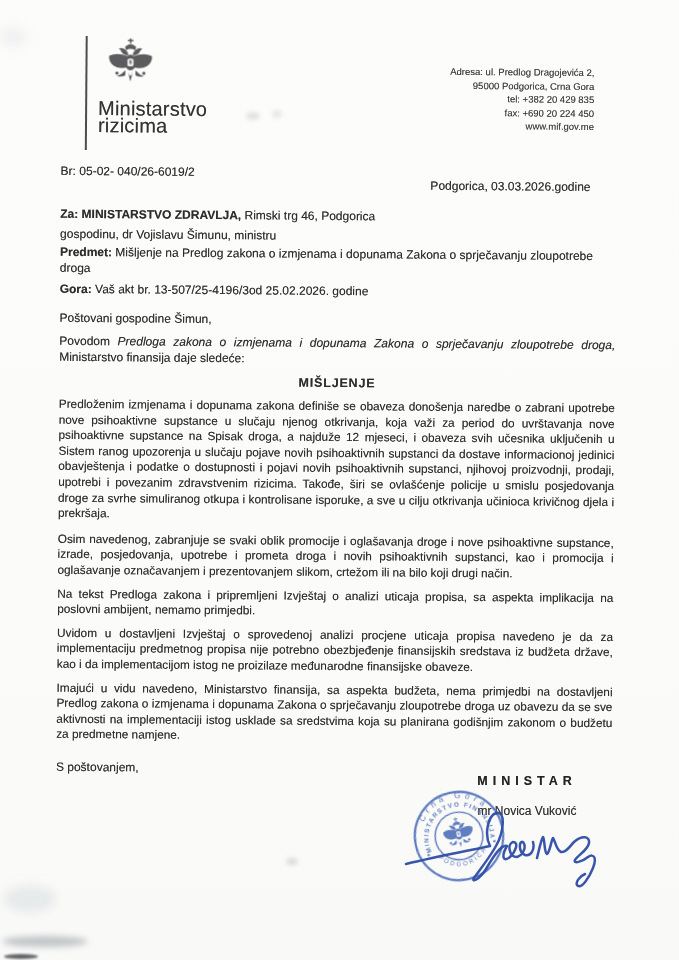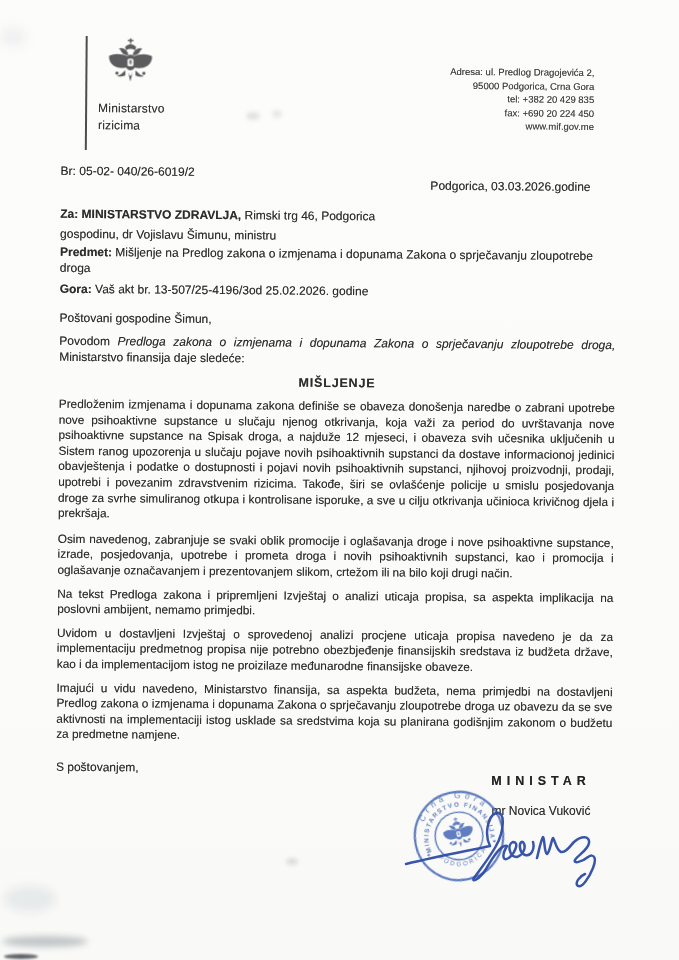--- a/index.html
+++ b/index.html
@@ -19,7 +19,7 @@
   .brand{display:flex;gap:9px;}
   .brand-rule{width:2px;height:114px;background:#2e2e2e;opacity:.85;}
   .coa-svg{display:block;margin-left:6px;filter:blur(.4px);opacity:.92;}
-  .ministry-name{font-size:12px;line-height:17px;color:#333;margin-top:6px;margin-left:2px;letter-spacing:.2px;}
+  .ministry-name{font-size:20px;line-height:17px;color:#333;margin-top:6px;margin-left:2px;letter-spacing:.2px;}
   .addr{padding-top:26px;text-align:right;font-size:9.5px;line-height:13.5px;color:#3d3d3d;}
 
   

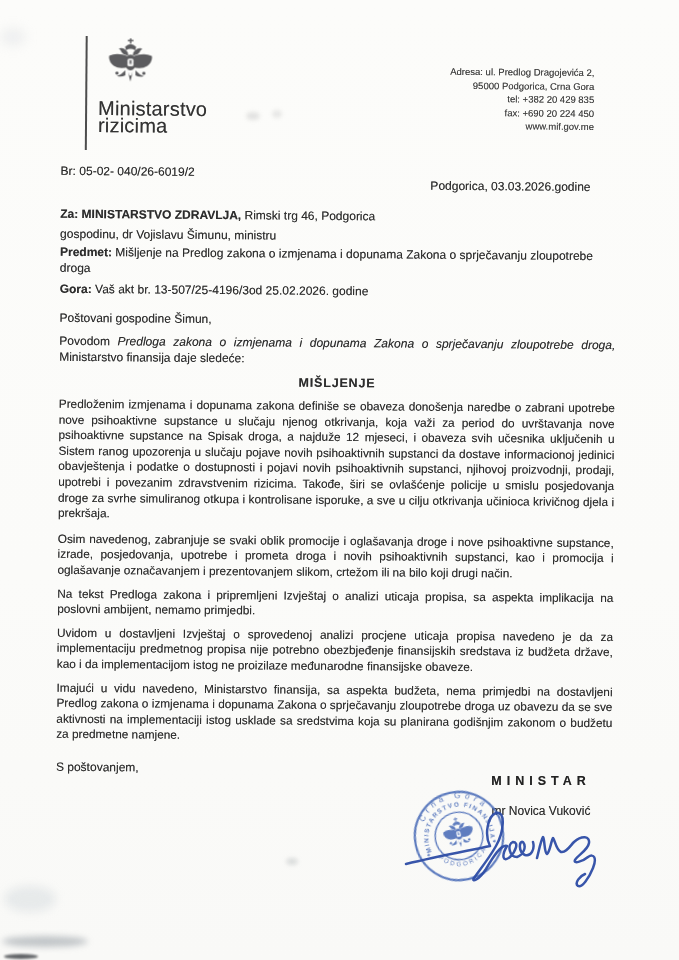--- a/index.html
+++ b/index.html
@@ -43,7 +43,7 @@
   .closing{margin:16px 61px 0 62px;font-size:12px;line-height:16px;}
 
   
-  .sig-text{position:absolute;left:456px;top:774px;width:170px;text-align:center;z-index:1;}
+  .sig-text{position:absolute;left:442px;top:774px;width:170px;text-align:center;z-index:1;}
   .sig-title{font-weight:bold;font-size:12.5px;letter-spacing:5px;color:#222;}
   .sig-name{margin-top:16px;font-size:12px;color:#2f2f2f;}
   .stamp-svg{position:absolute;left:406px;top:783px;width:106px;height:106px;transform:rotate(-12deg);z-index:2;opacity:.88;filter:blur(.3px);}

